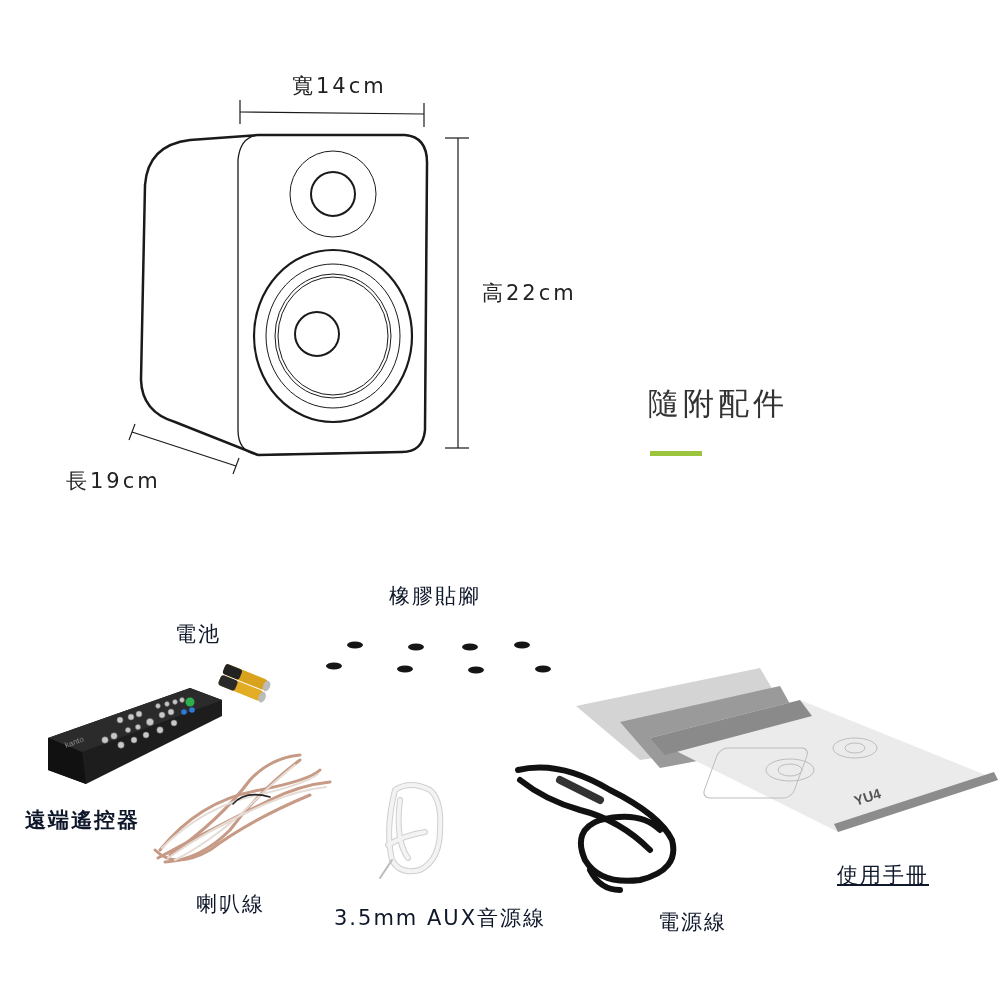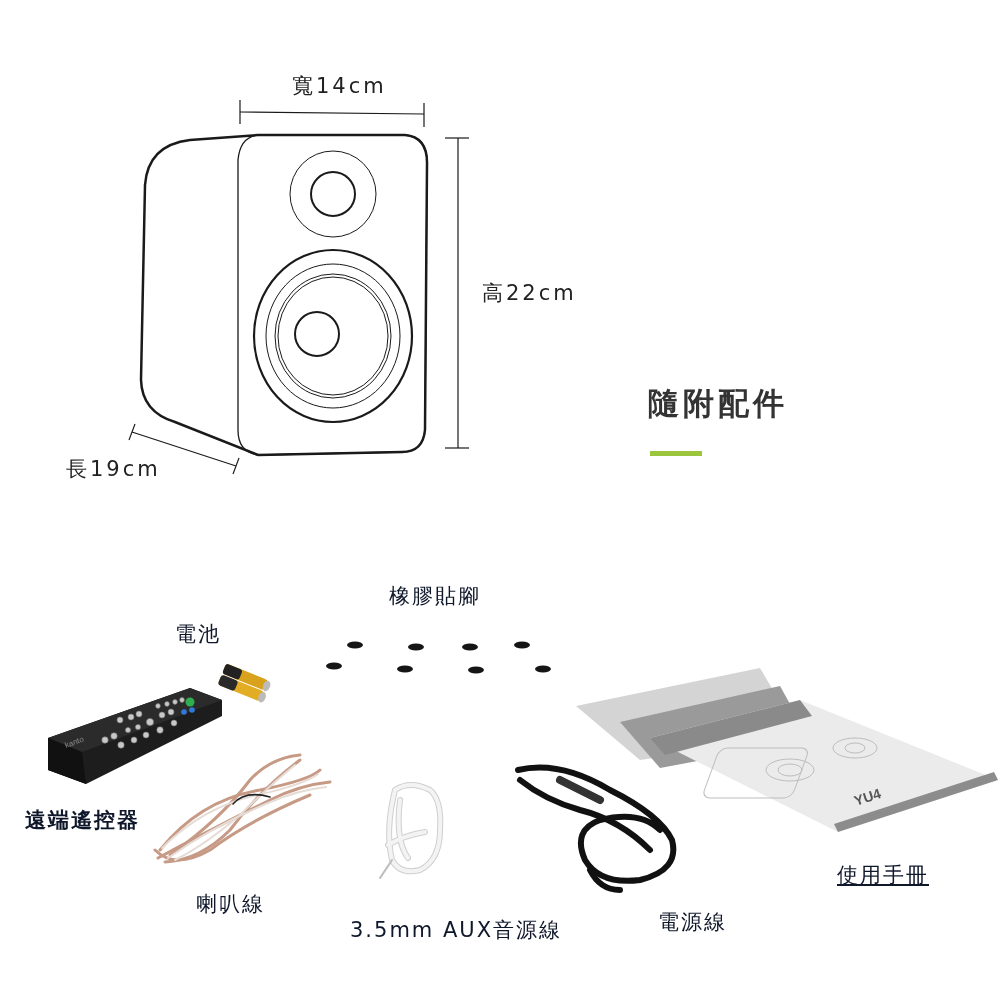--- a/index.html
+++ b/index.html
@@ -7,7 +7,7 @@
          font-family: "DejaVu Sans", "Liberation Sans", sans-serif; color: #222; }
   .abs { position: absolute; }
   .dim-label { font-size: 21px; letter-spacing: 3px; color: #222; white-space: nowrap; }
-  .section-title { font-size: 31px; letter-spacing: 4px; color: #333; font-weight: 700; white-space: nowrap; }
+  .section-title { font-size: 31px; letter-spacing: 4px; color: #333; font-weight: 400; white-space: nowrap; }
   .accent-bar { height: 5px; }
   .item-label { font-size: 21px; letter-spacing: 2px; color: #0f172a; white-space: nowrap; }
   svg { position: absolute; left: 0; top: 0; }

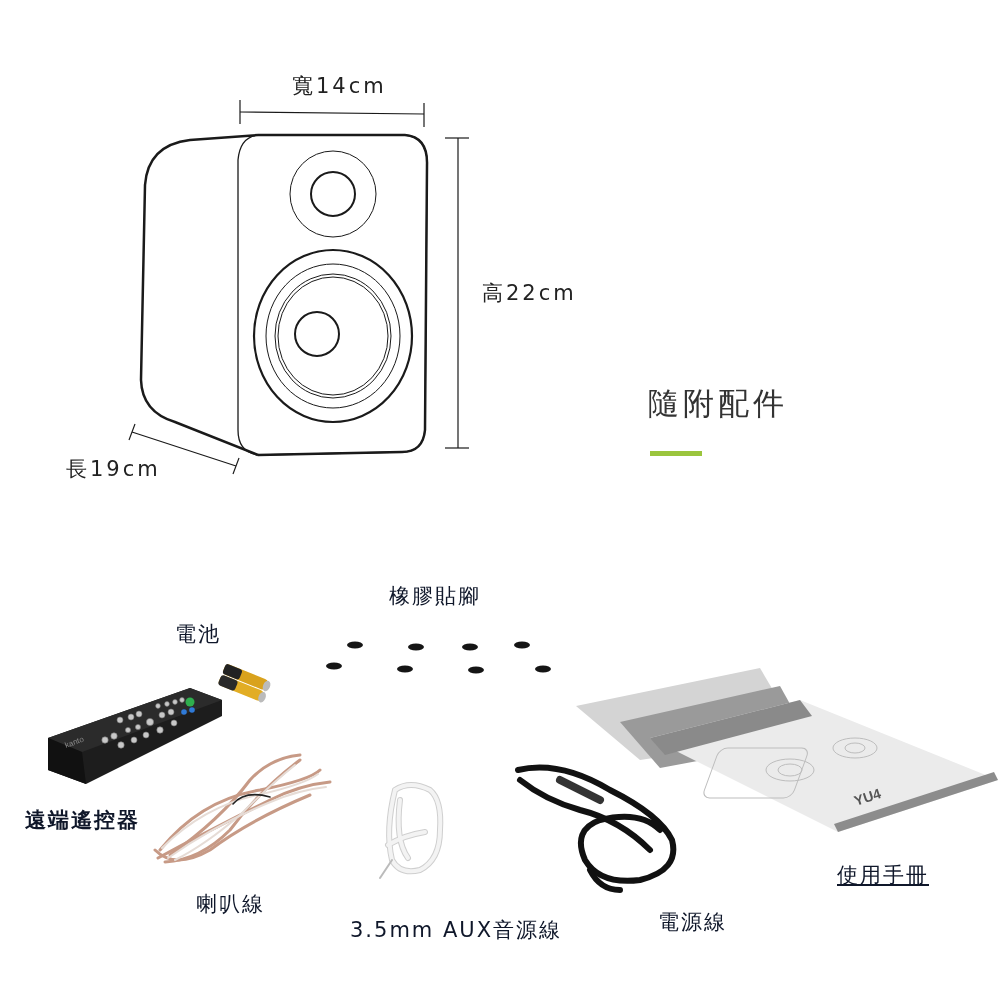--- a/index.html
+++ b/index.html
@@ -159,7 +159,7 @@
 
 <div class="abs dim-label" style="left:292px; top:72px;">寬14cm</div>
 <div class="abs dim-label" style="left:482px; top:279px;">高22cm</div>
-<div class="abs dim-label" style="left:66px; top:455px;">長19cm</div>
+<div class="abs dim-label" style="left:66px; top:467px;">長19cm</div>
 
 <div class="abs section-title" style="left:648px; top:383px;">隨附配件</div>
 <div class="abs accent-bar" style="left:650px; top:451px; width:52px; background:#9bc53d;"></div>

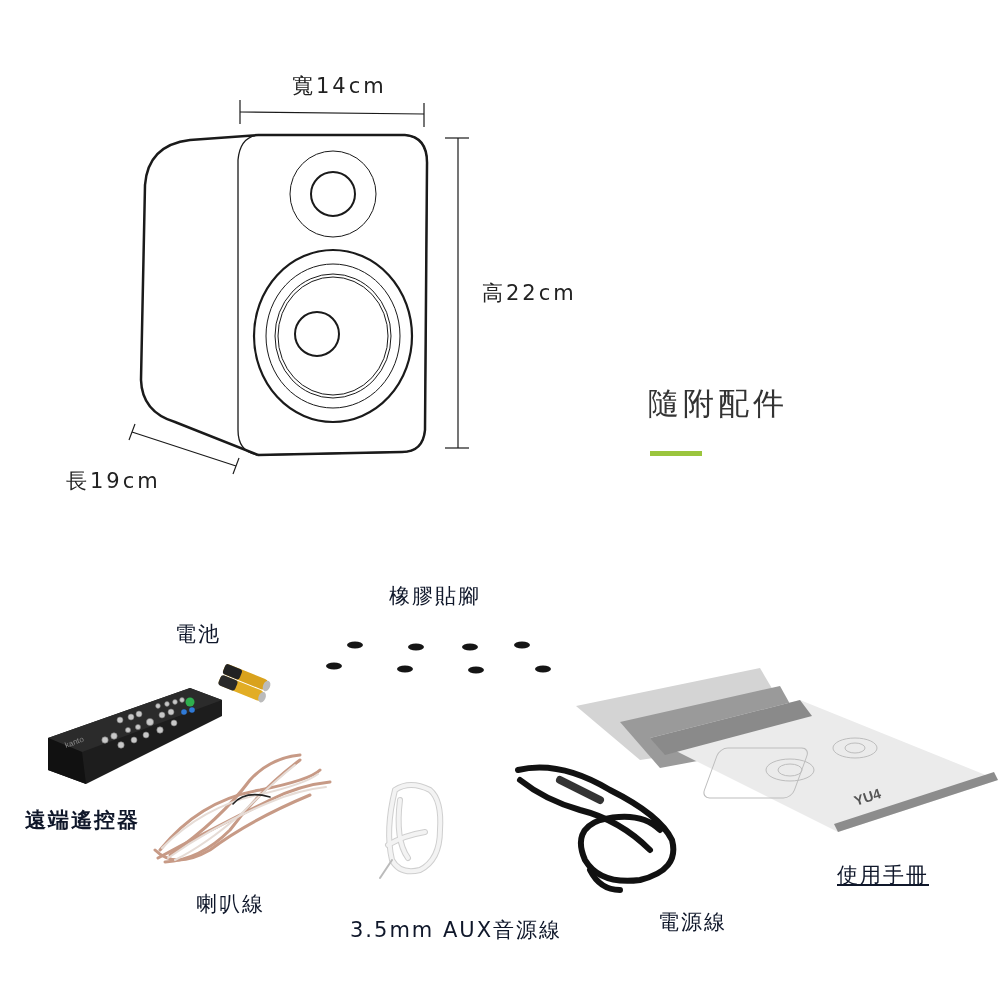--- a/index.html
+++ b/index.html
@@ -168,7 +168,7 @@
 <div class="abs item-label" style="left:389px; top:582px;">橡膠貼腳</div>
 <div class="abs item-label" style="left:25px; top:806px;font-weight:bold;">遠端遙控器</div>
 <div class="abs item-label" style="left:196px; top:890px;">喇叭線</div>
-<div class="abs item-label" style="left:350px; top:904px;margin-top:12px;">3.5mm AUX音源線</div>
+<div class="abs item-label" style="left:334px; top:904px;">3.5mm AUX音源線</div>
 <div class="abs item-label" style="left:658px; top:908px;">電源線</div>
 <div class="abs item-label" style="left:837px; top:861px;text-decoration:underline;">使用手冊</div>
 

